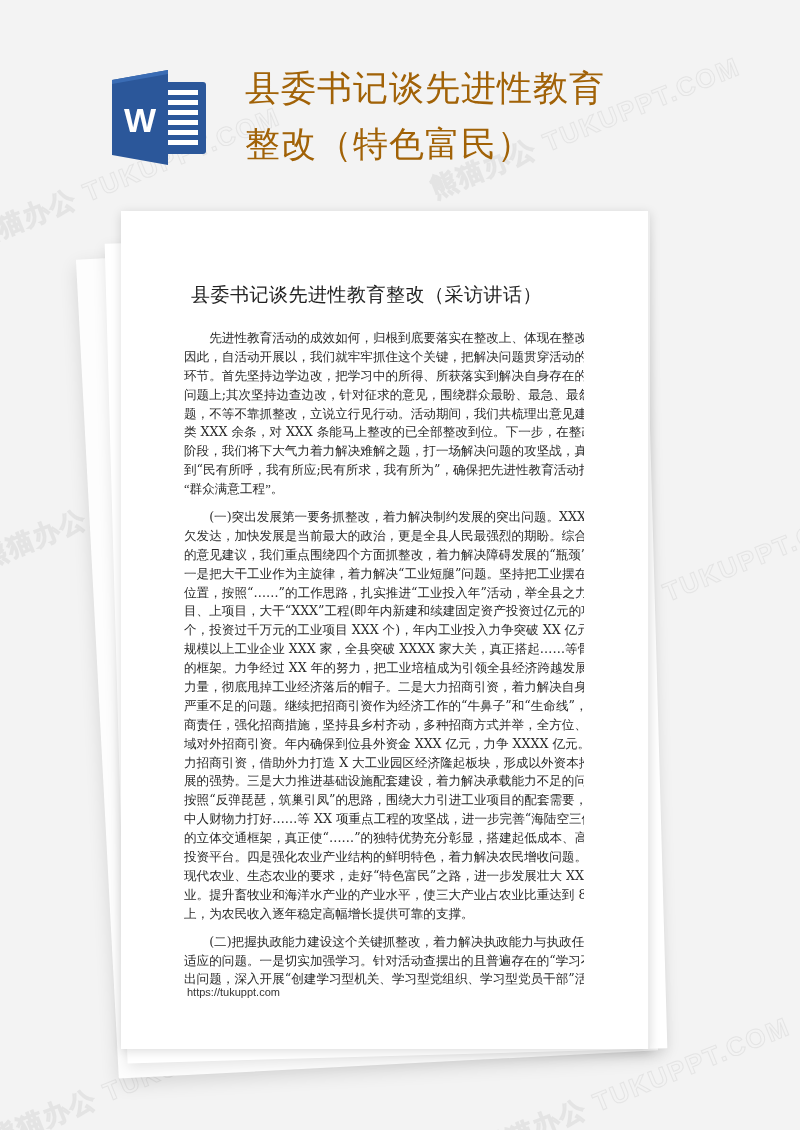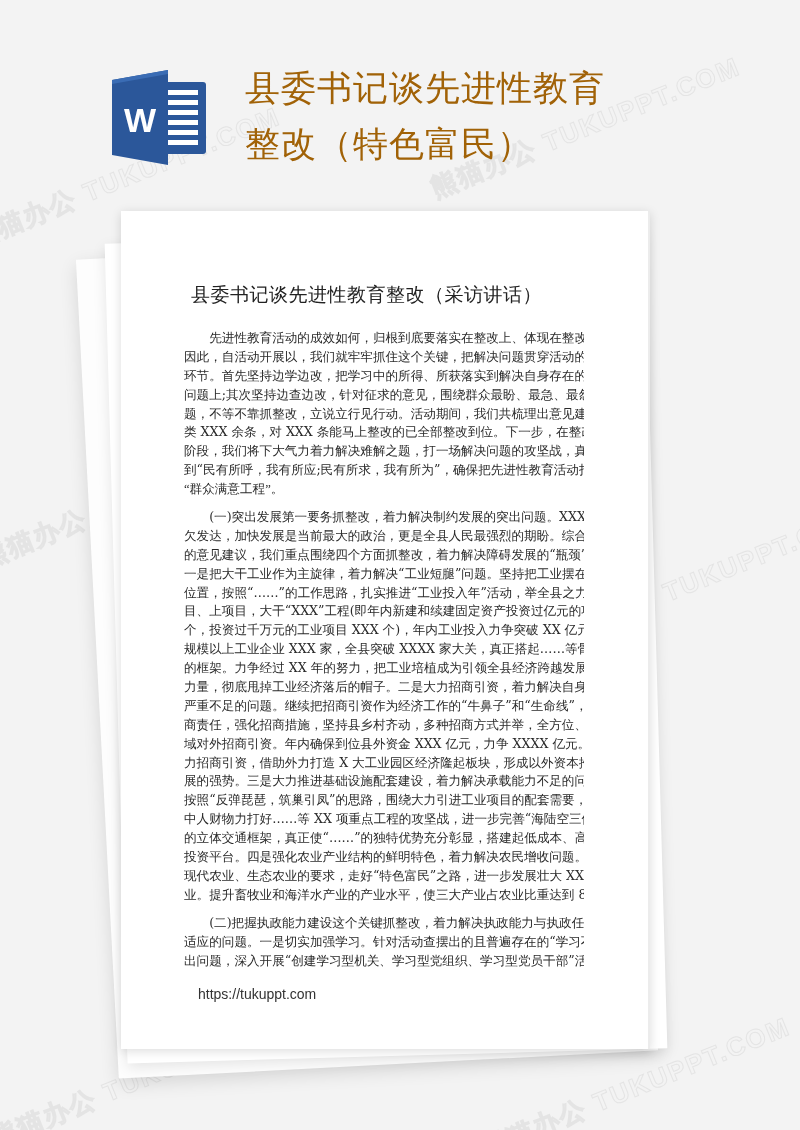--- a/index.html
+++ b/index.html
@@ -192,6 +192,7 @@
         <div class="line">投资平台。四是强化农业产业结构的鲜明特色，着力解决农民增收问题。按照</div>
         <div class="line">现代农业、生态农业的要求，走好“特色富民”之路，进一步发展壮大 XX 特色产</div>
         <div class="line">业。提升畜牧业和海洋水产业的产业水平，使三大产业占农业比重达到 80%以</div>
+        <div class="line last">上，为农民收入逐年稳定高幅增长提供可靠的支撑。</div>
       </div>
       <div class="para">
         <div class="line">　　(二)把握执政能力建设这个关键抓整改，着力解决执政能力与执政任务不相</div>

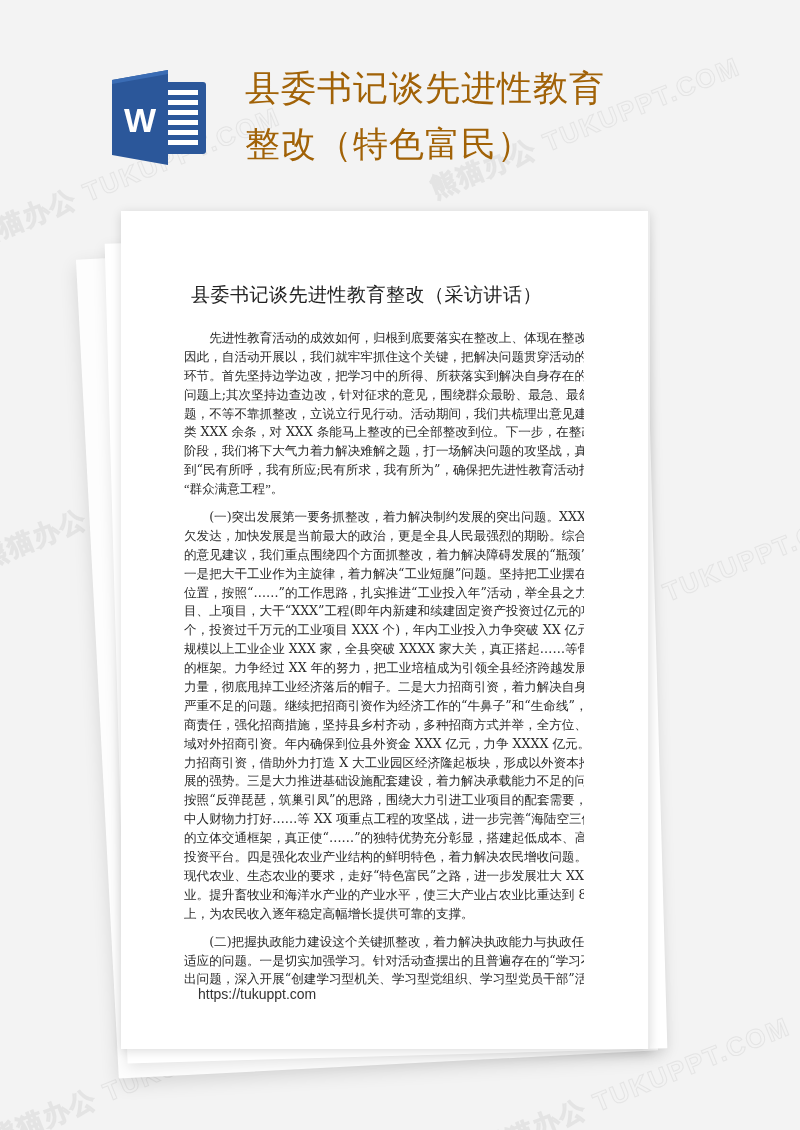--- a/index.html
+++ b/index.html
@@ -100,9 +100,9 @@
   }
   .doc-footer-url {
     position: absolute;
-    left: 60px; top: 775px;
+    left: 49px; top: 775px;
     font-family: "Liberation Sans", "DejaVu Sans", sans-serif;
-    font-size: 14px;
+    font-size: 11px;
     color: #333;
     padding-left: 17px;
   }

